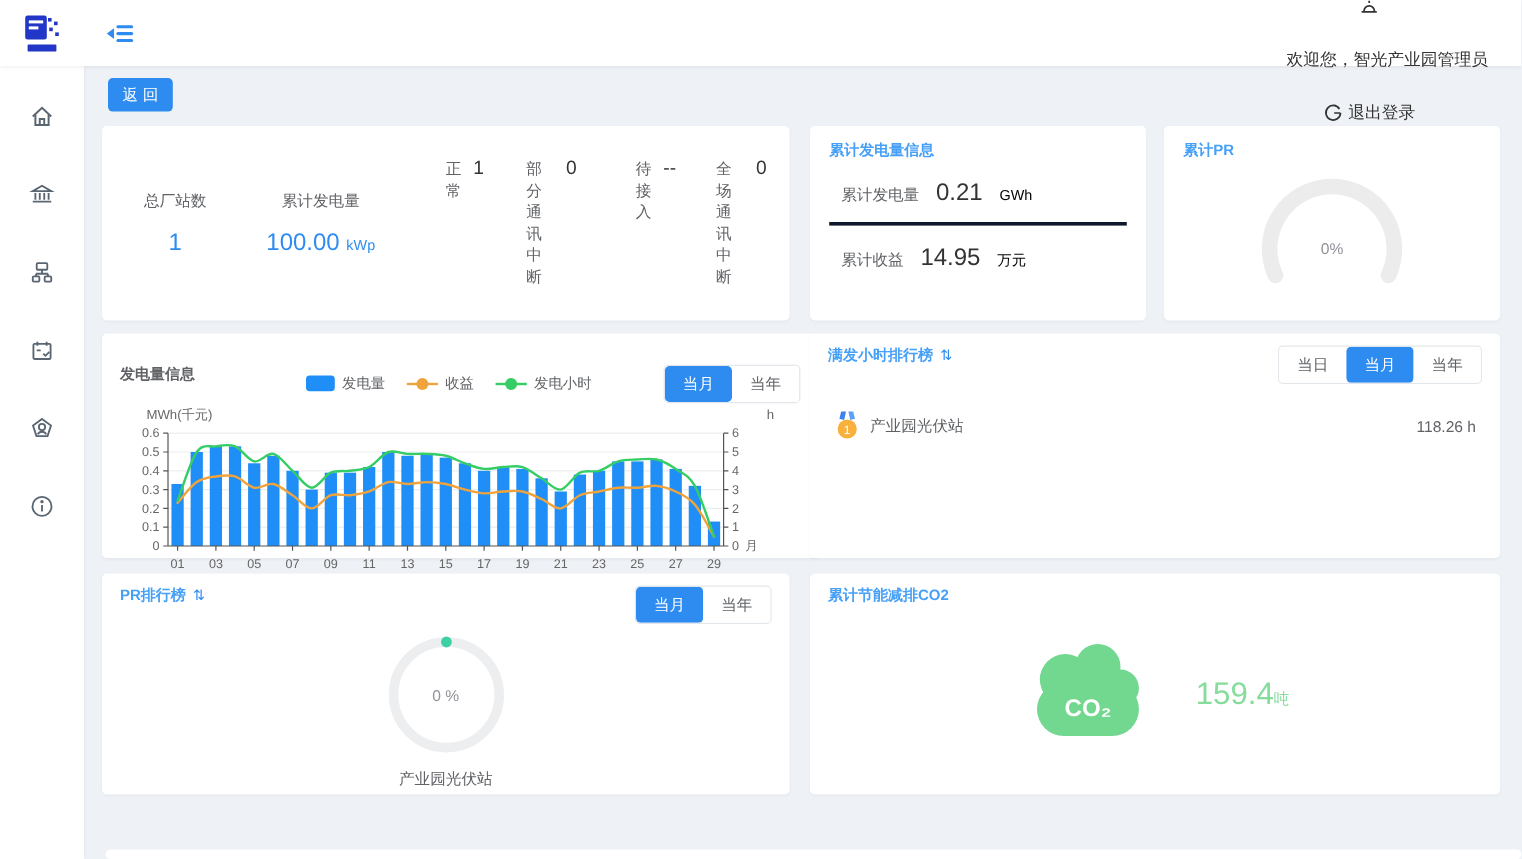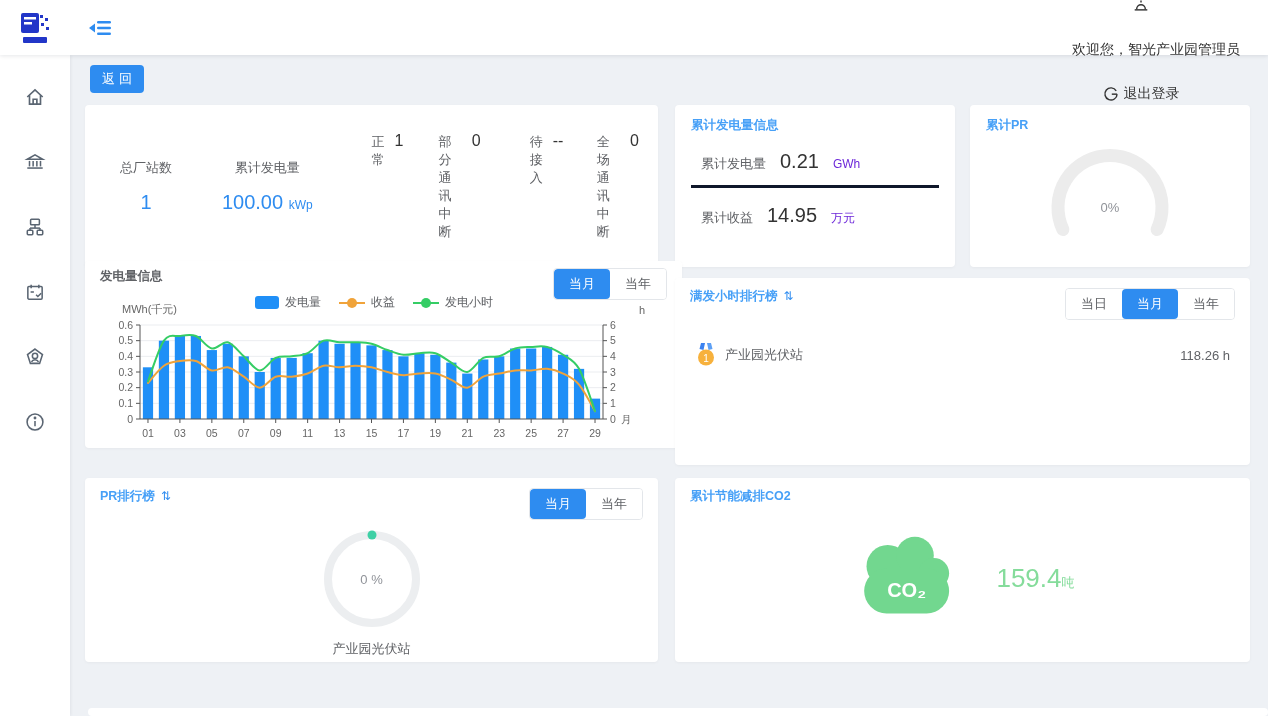--- a/index.html
+++ b/index.html
@@ -53,7 +53,7 @@
   .cg-row:last-child { border-bottom:none; }
   .cg-label { font-size:13px; color:#606266; }
   .cg-value { font-size:20px; color:#333; }
-  .cg-unit { font-size:12px; color:#6d28d9; }
+  .cg-unit { font-size:12px; color:#000000; }
   
   .card-c { left:900px; top:50px; width:280px; height:162px; padding:12px 16px; }
   .gauge-wrap { display:flex; justify-content:center; margin-top:2px; position:relative; }

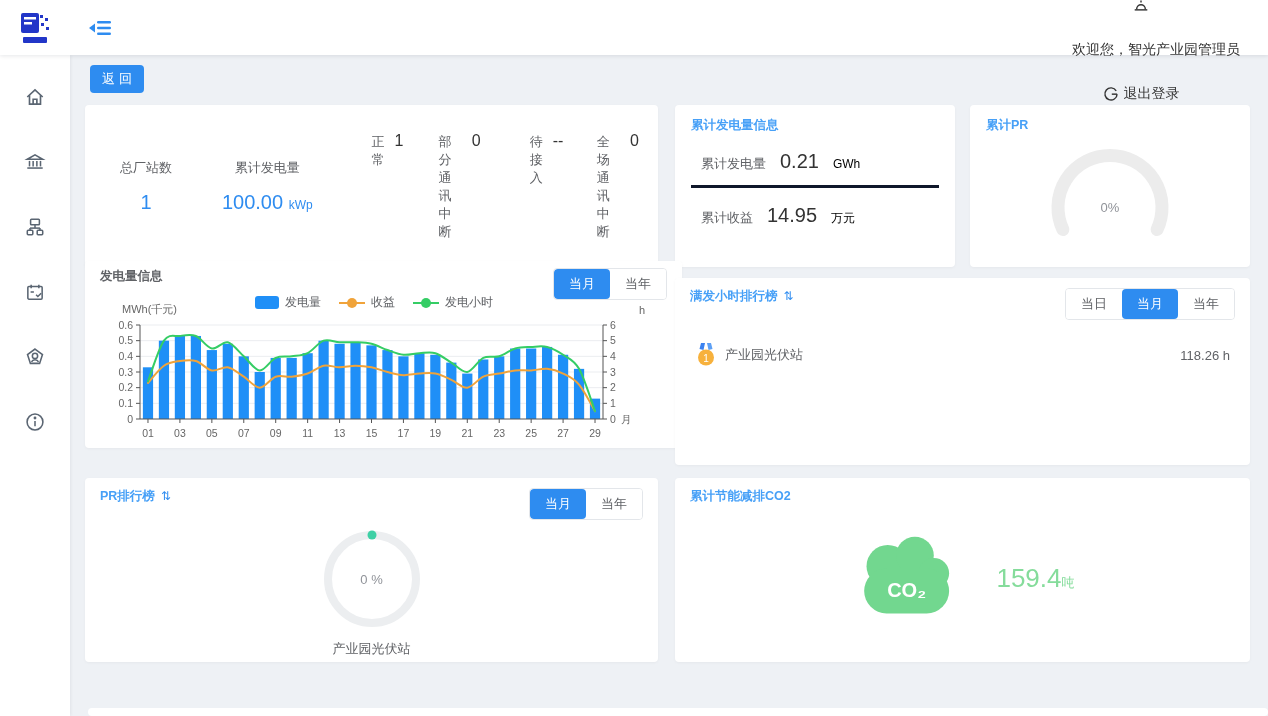--- a/index.html
+++ b/index.html
@@ -59,7 +59,7 @@
   .gauge-wrap { display:flex; justify-content:center; margin-top:2px; position:relative; }
   .gauge-text { position:absolute; top:64px; left:0; width:100%; text-align:center; font-size:13px; color:#909399; }
   
-  .card-d { left:15px; top:206px; width:597px; height:187px; padding:7px 15px; }
+  .card-d { left:15px; top:223px; width:597px; height:187px; padding:26px 15px; }
   .card-head { display:flex; align-items:flex-start; }
   .tabs { margin-left:auto; display:flex; border:1px solid #e3e6ea; border-radius:4px; overflow:hidden; background:#fff; }
   .tab { border:none; background:#fff; color:#606266; font-size:13px; padding:6px 15px; cursor:pointer; font-family:inherit; }

